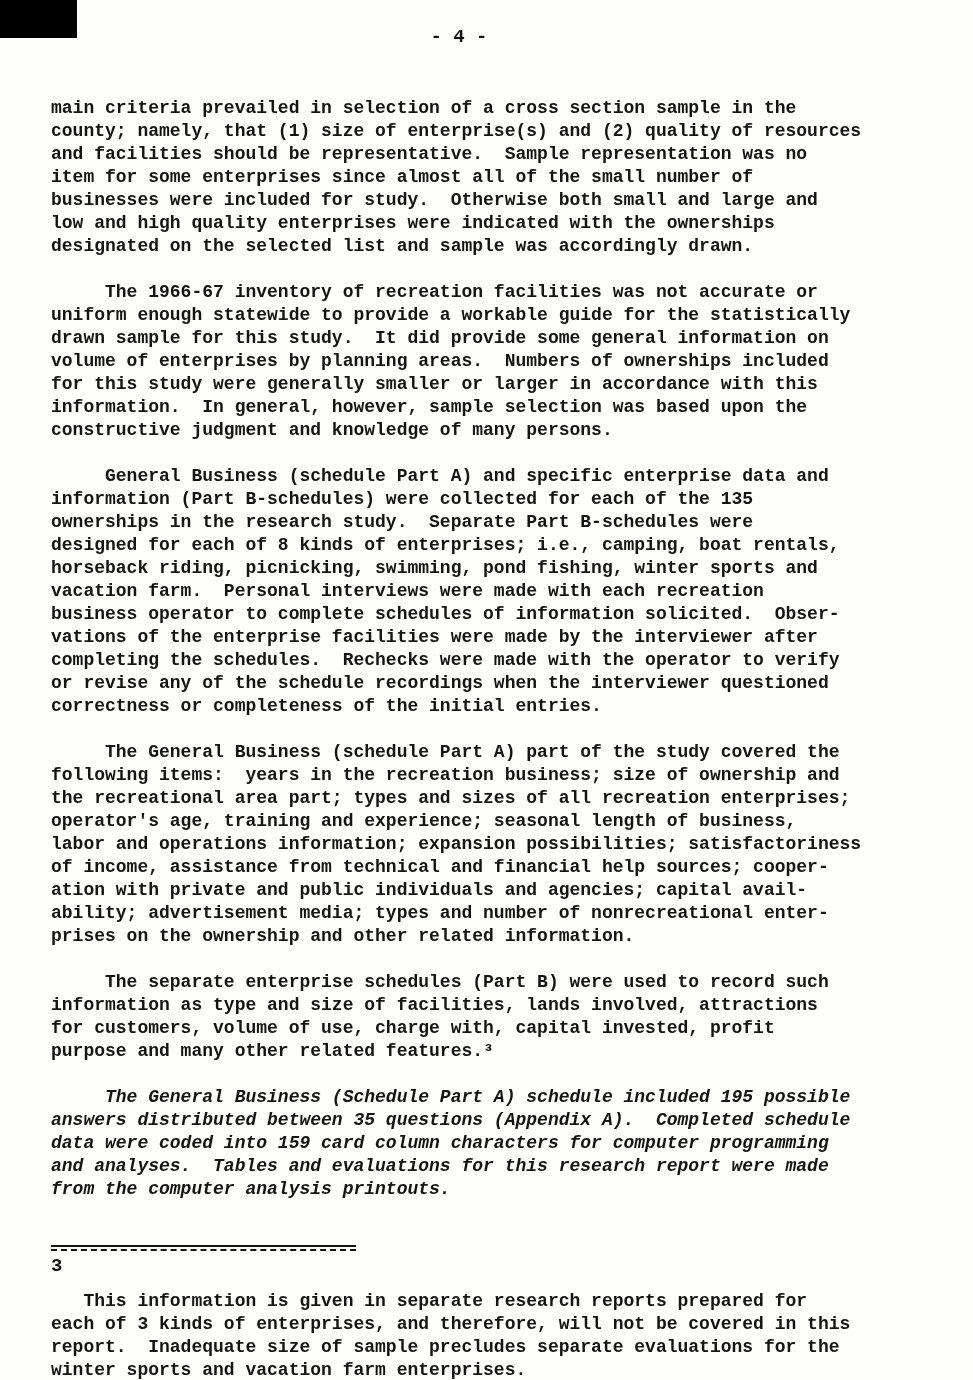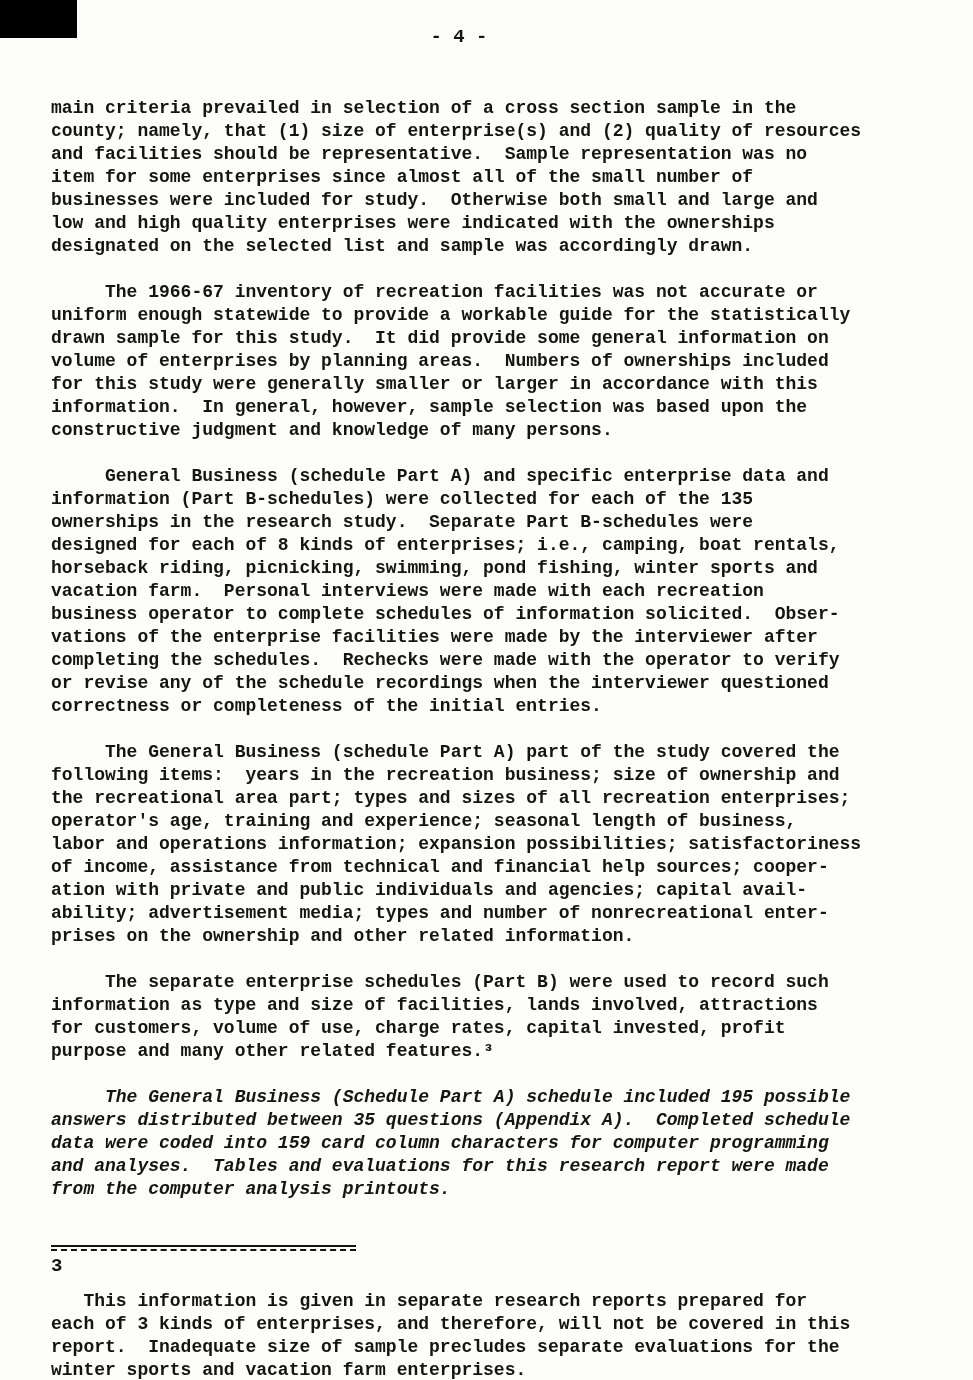--- a/index.html
+++ b/index.html
@@ -119,7 +119,7 @@
 
     <div class="para">     The separate enterprise schedules (Part B) were used to record such
 information as type and size of facilities, lands involved, attractions
-for customers, volume of use, charge rates, capital invested, profit
+for customers, volume of use, charge with, capital invested, profit
 purpose and many other related features.³</div>
 
     <div class="para last">     The General Business (Schedule Part A) schedule included 195 possible

